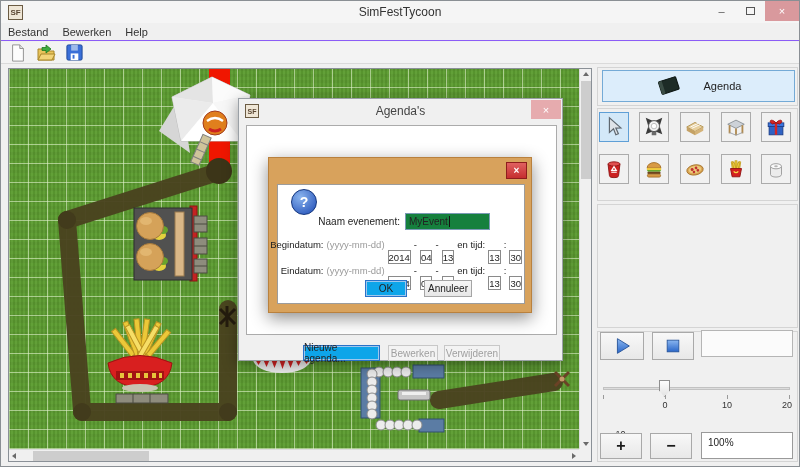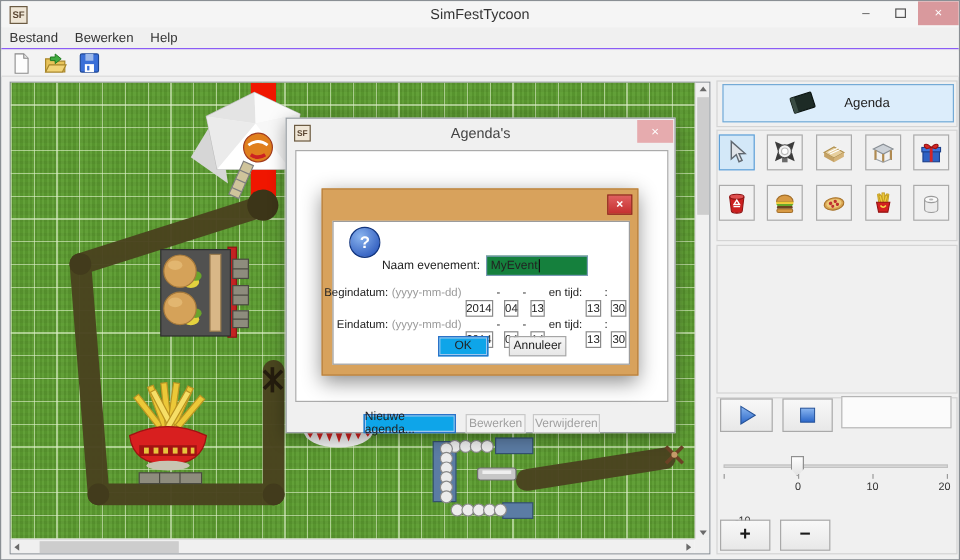--- a/index.html
+++ b/index.html
@@ -469,6 +469,7 @@
 
   <div class="ctrlbtn" style="left:599px;top:432px;width:42px;height:26px;">+</div>
   <div class="ctrlbtn" style="left:649px;top:432px;width:42px;height:26px;">−</div>
+  <div class="zoom-box">100%</div>
 
   <div class="dlg" style="left:237px;top:97px;width:325px;height:263px;">
     <div class="dlg-title">Agenda's</div>

